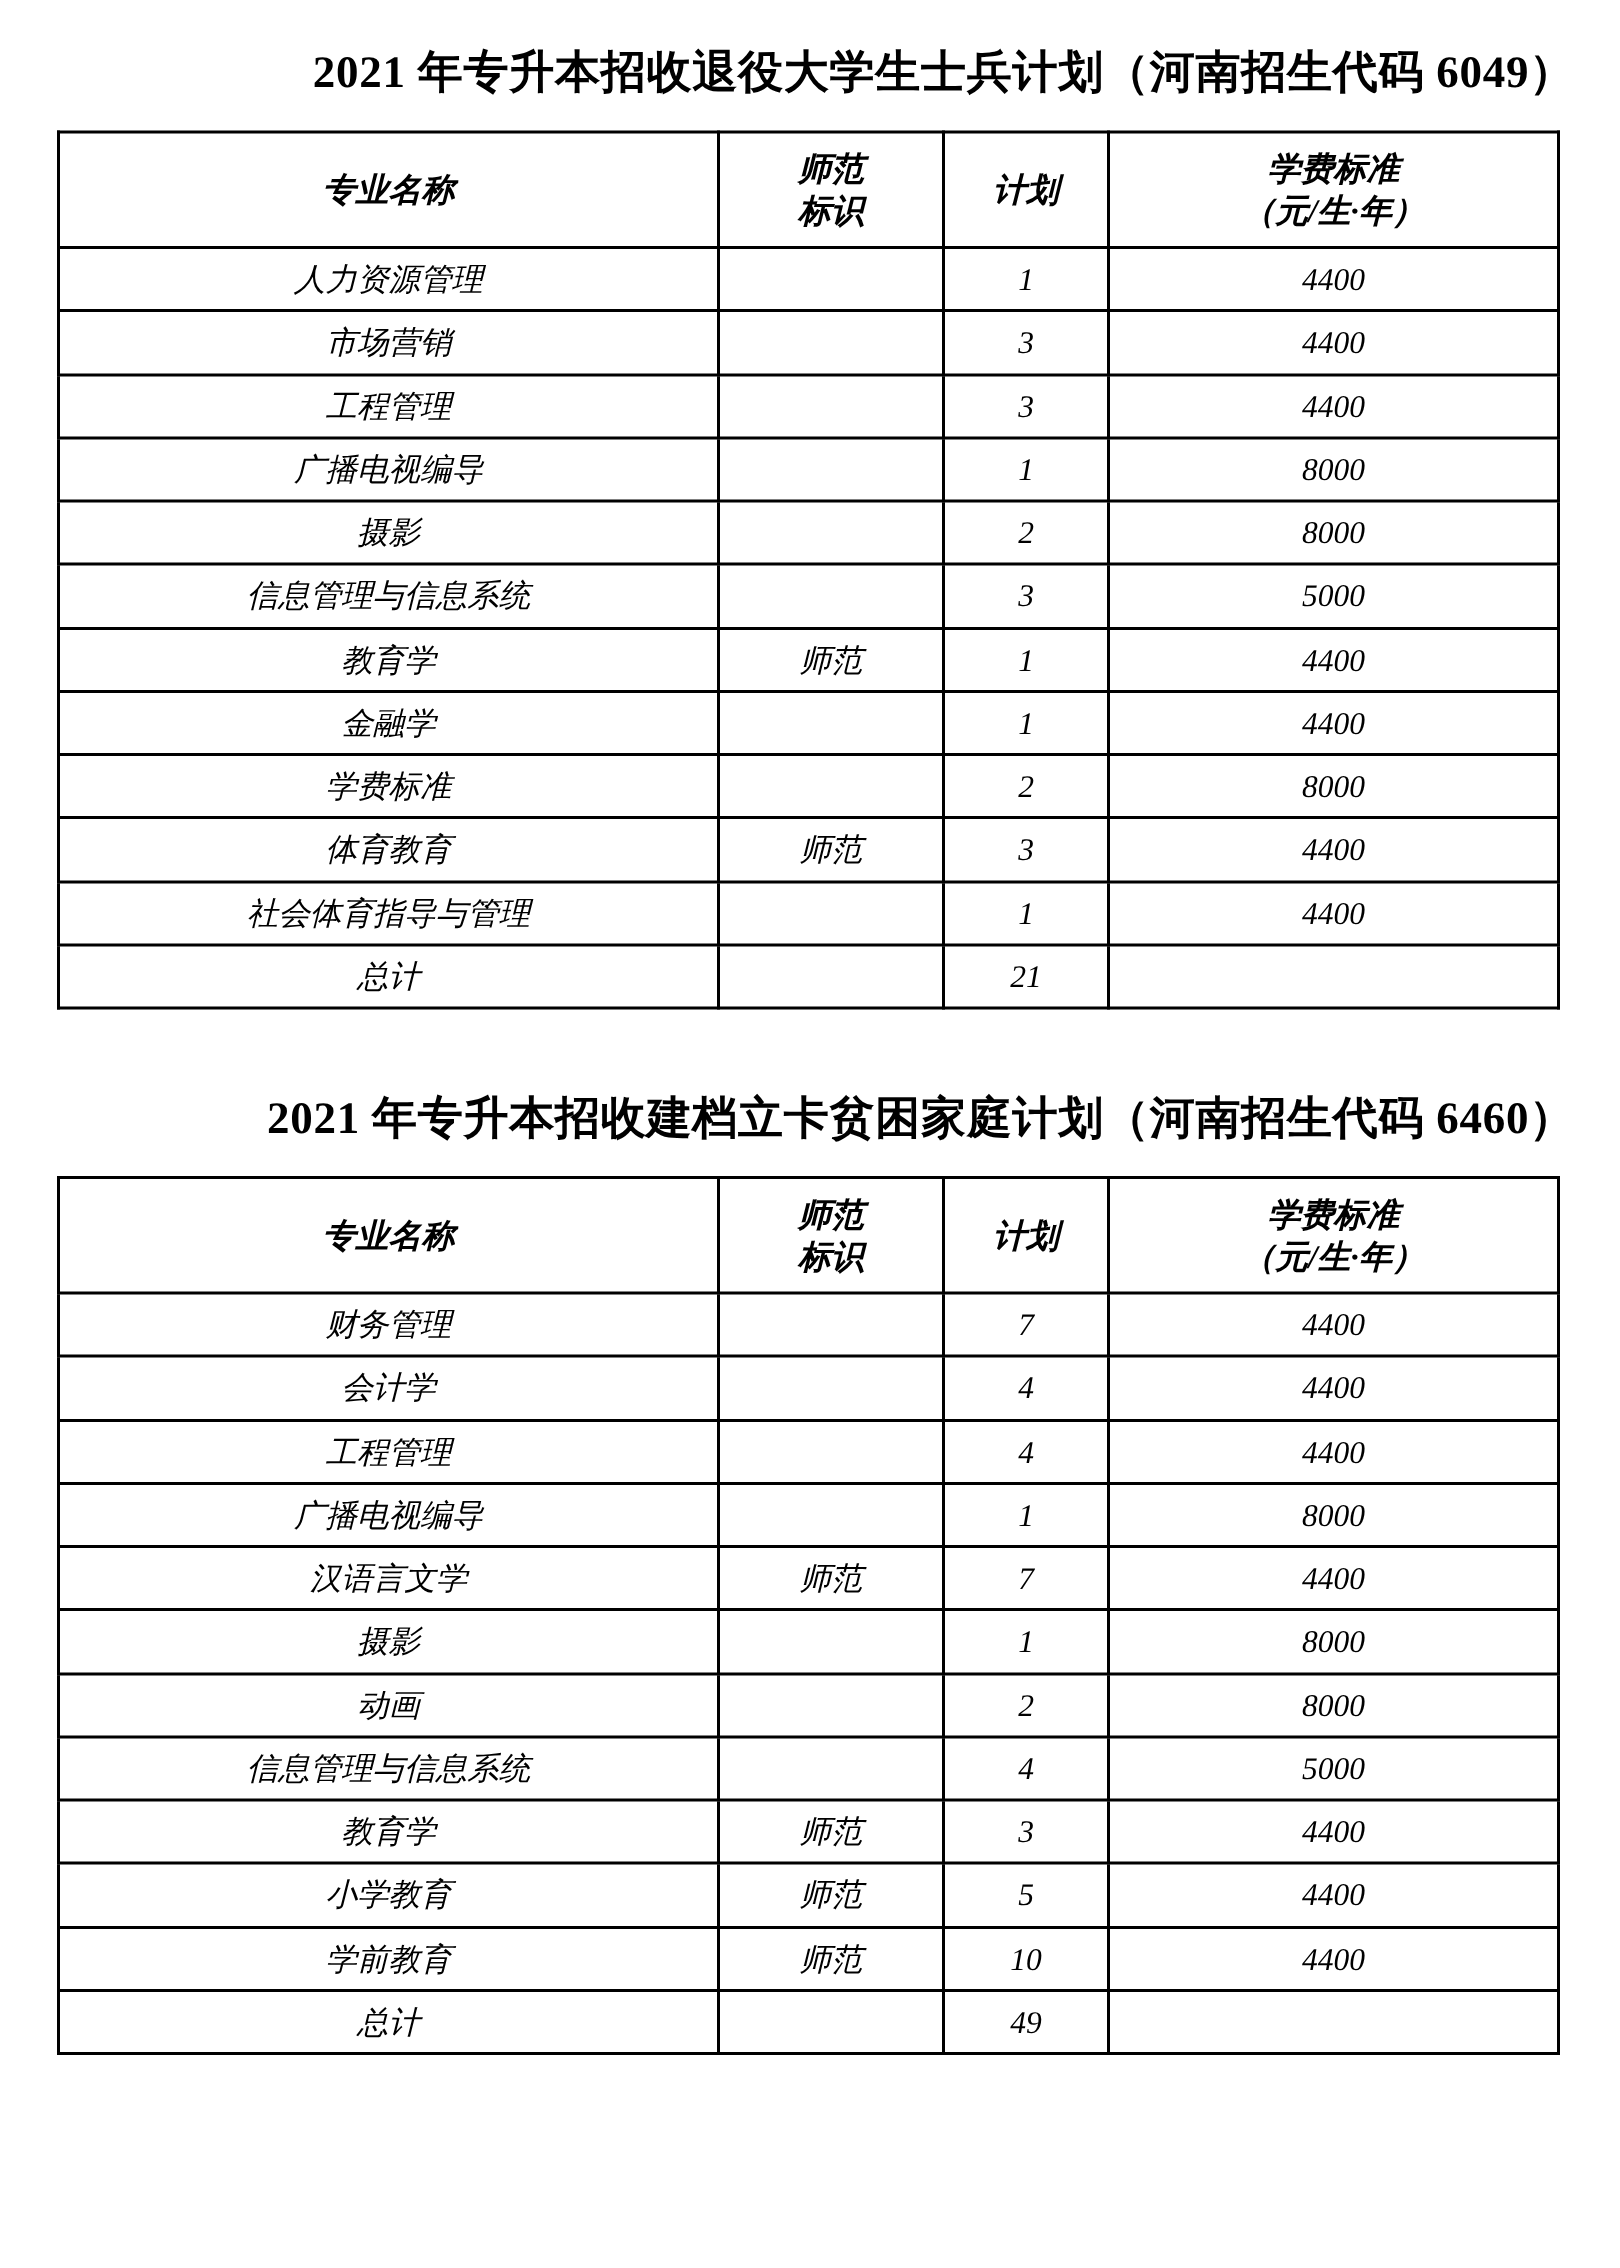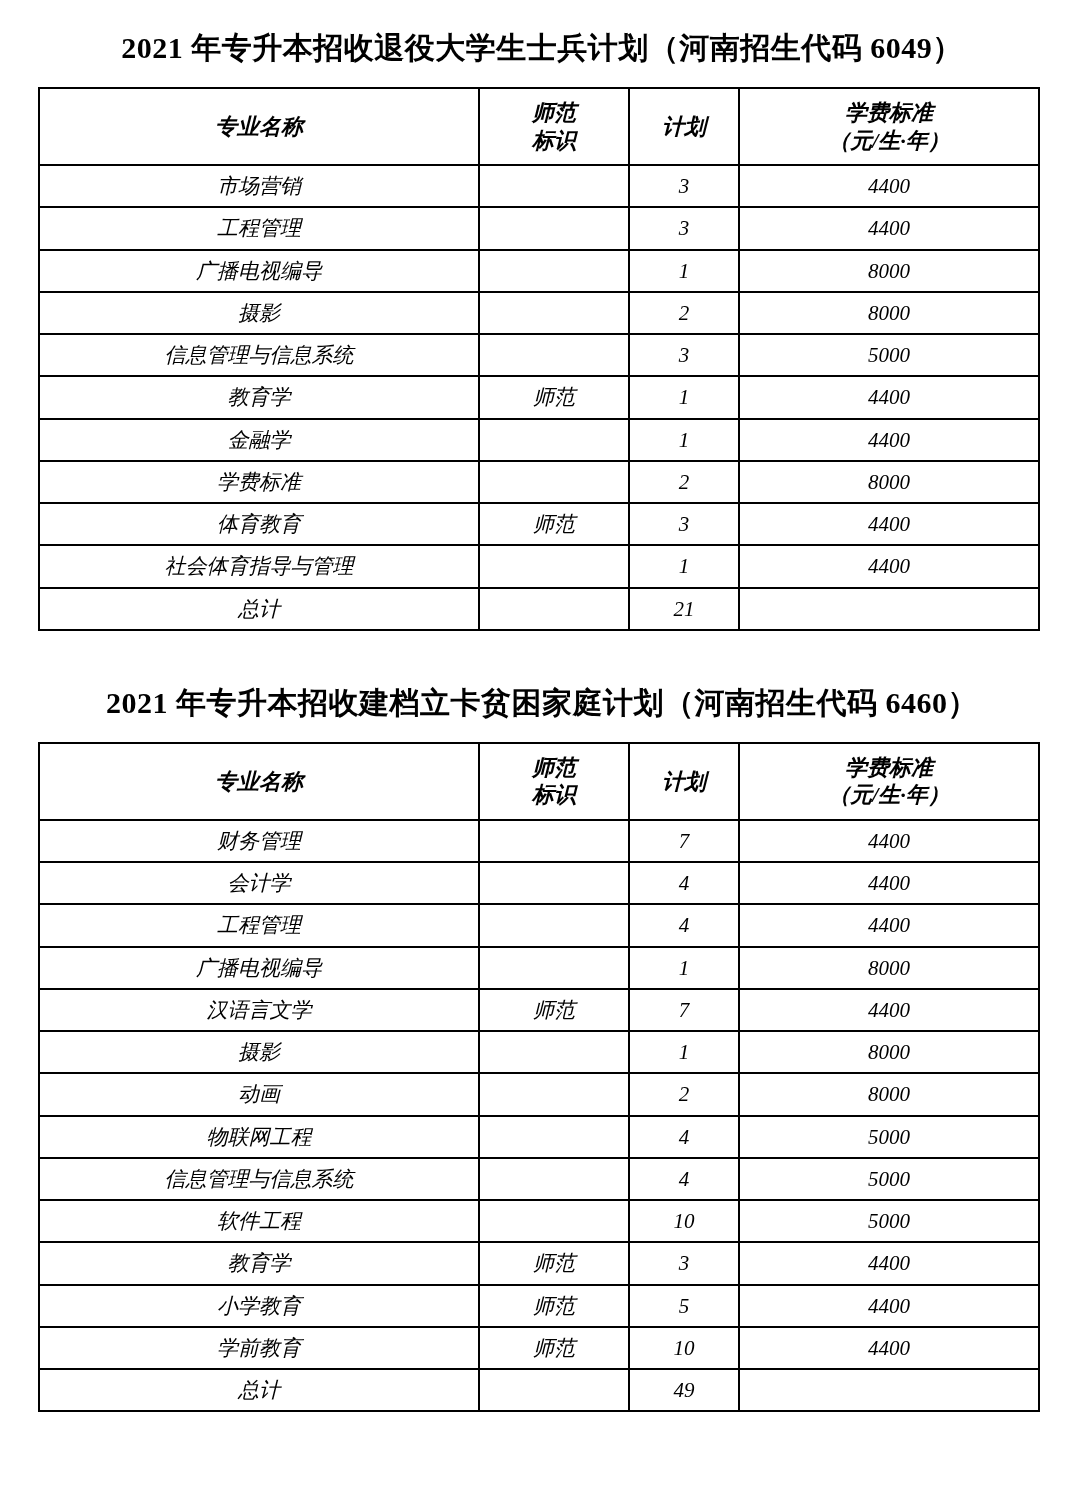--- a/index.html
+++ b/index.html
@@ -28,7 +28,7 @@
     font-size: 30px;
     font-weight: bold;
     letter-spacing: 0.5px;
-    text-align: center;
+    text-align: right;
     margin: 0 0 18px 4px;
     white-space: nowrap;
   }

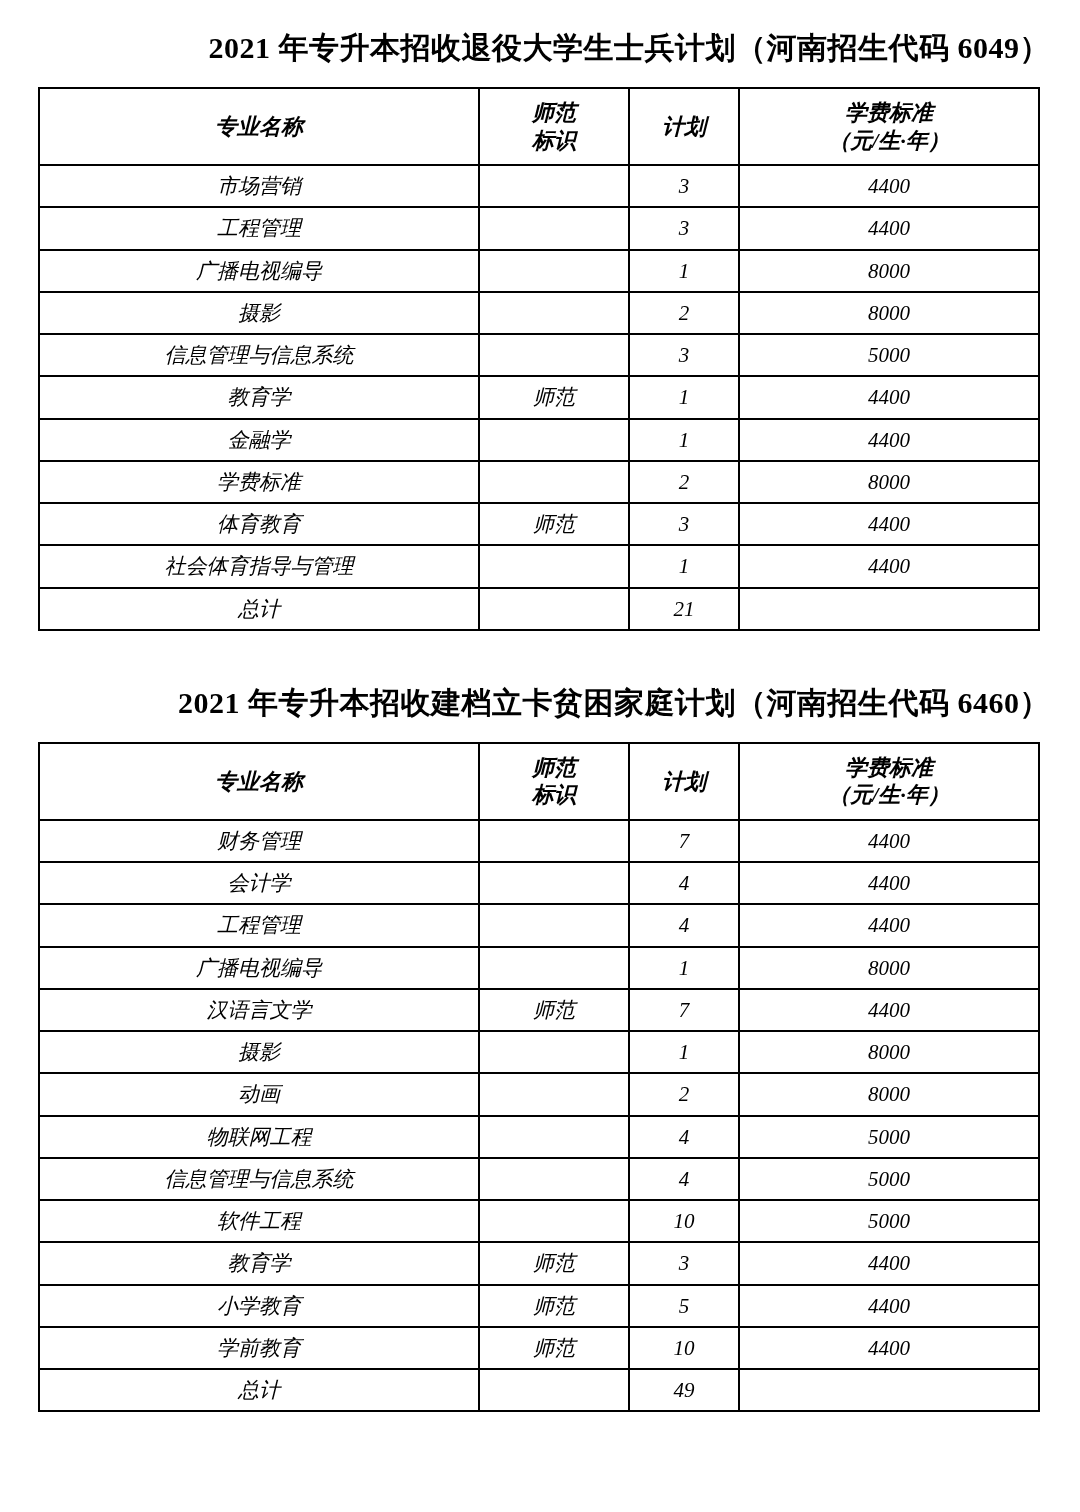--- a/index.html
+++ b/index.html
@@ -93,6 +93,12 @@
       </thead>
       <tbody>
         <tr>
+            <td>人力资源管理</td>
+            <td></td>
+            <td>1</td>
+            <td>4400</td>
+          </tr>
+        <tr>
             <td>市场营销</td>
             <td></td>
             <td>3</td>

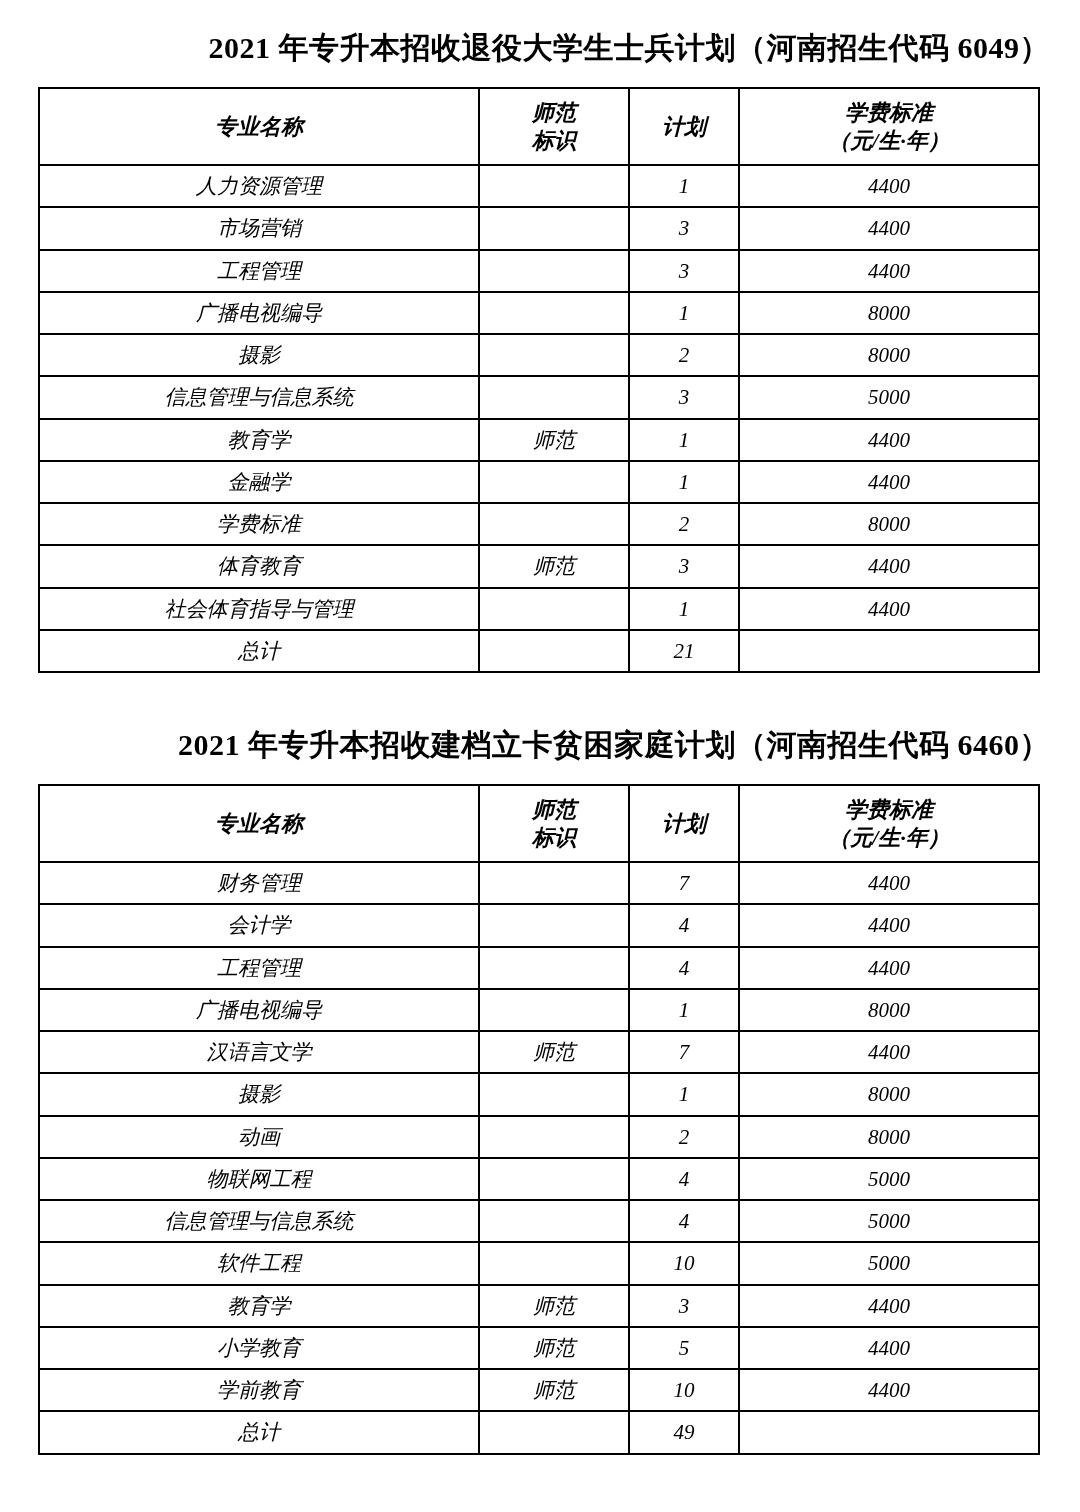--- a/index.html
+++ b/index.html
@@ -235,12 +235,6 @@
             <td>8000</td>
           </tr>
         <tr>
-            <td>物联网工程</td>
-            <td></td>
-            <td>4</td>
-            <td>5000</td>
-          </tr>
-        <tr>
             <td>信息管理与信息系统</td>
             <td></td>
             <td>4</td>

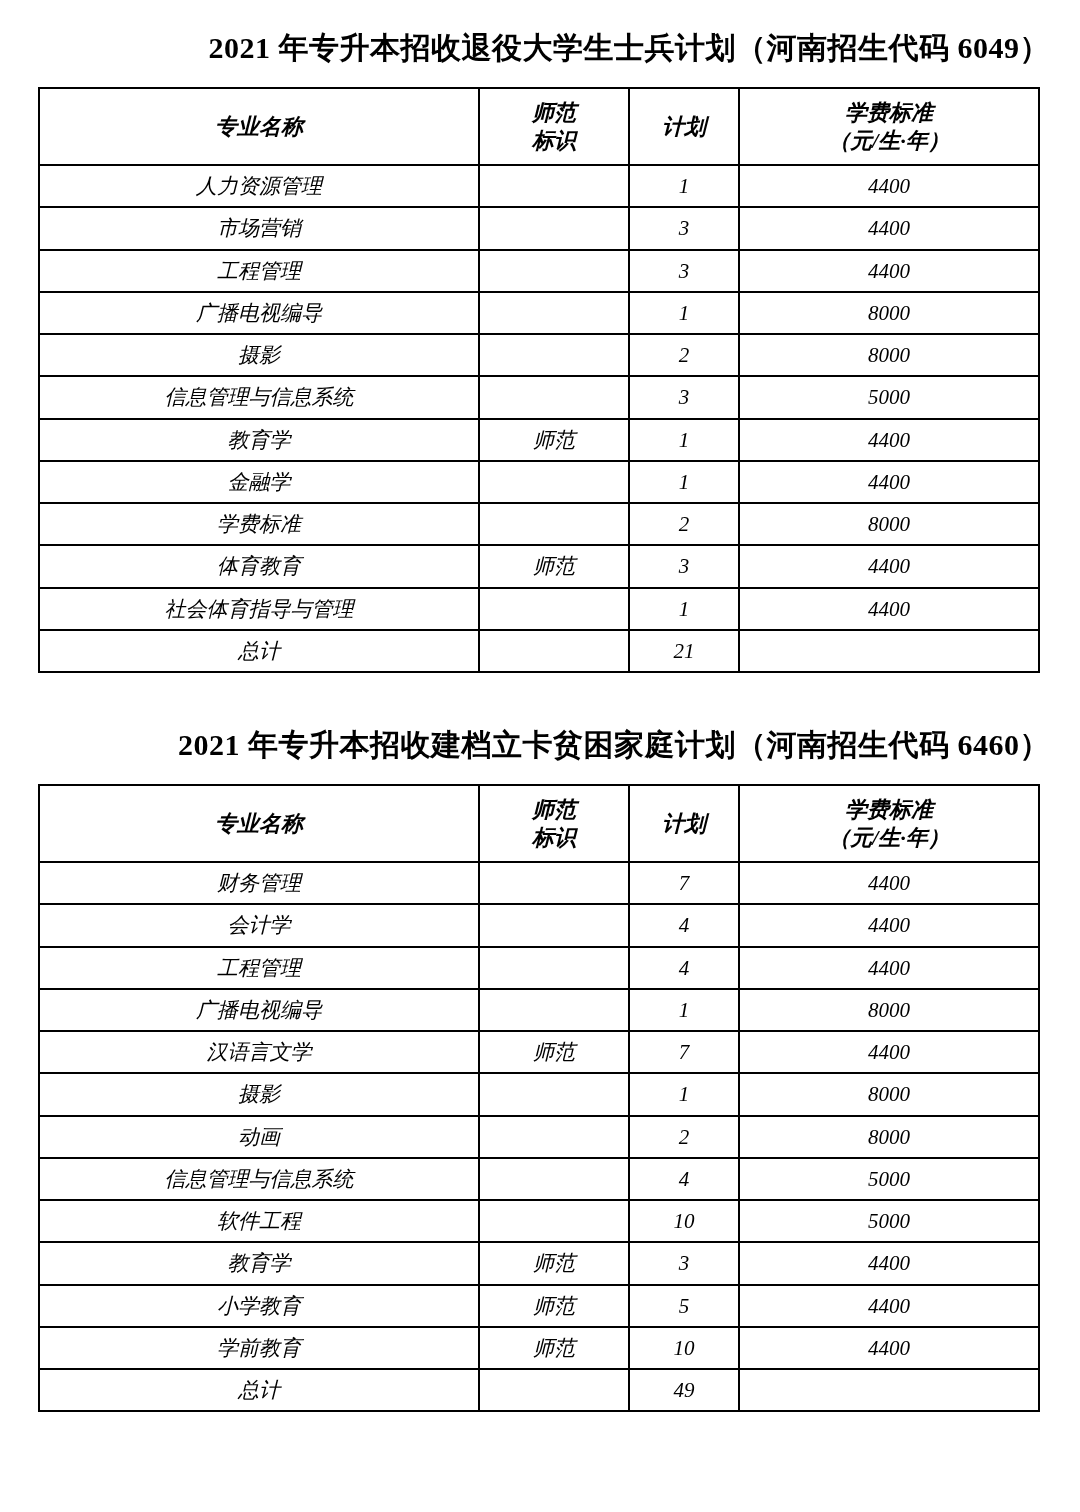--- a/index.html
+++ b/index.html
@@ -241,12 +241,6 @@
             <td>5000</td>
           </tr>
         <tr>
-            <td>软件工程</td>
-            <td></td>
-            <td>10</td>
-            <td>5000</td>
-          </tr>
-        <tr>
             <td>教育学</td>
             <td>师范</td>
             <td>3</td>

